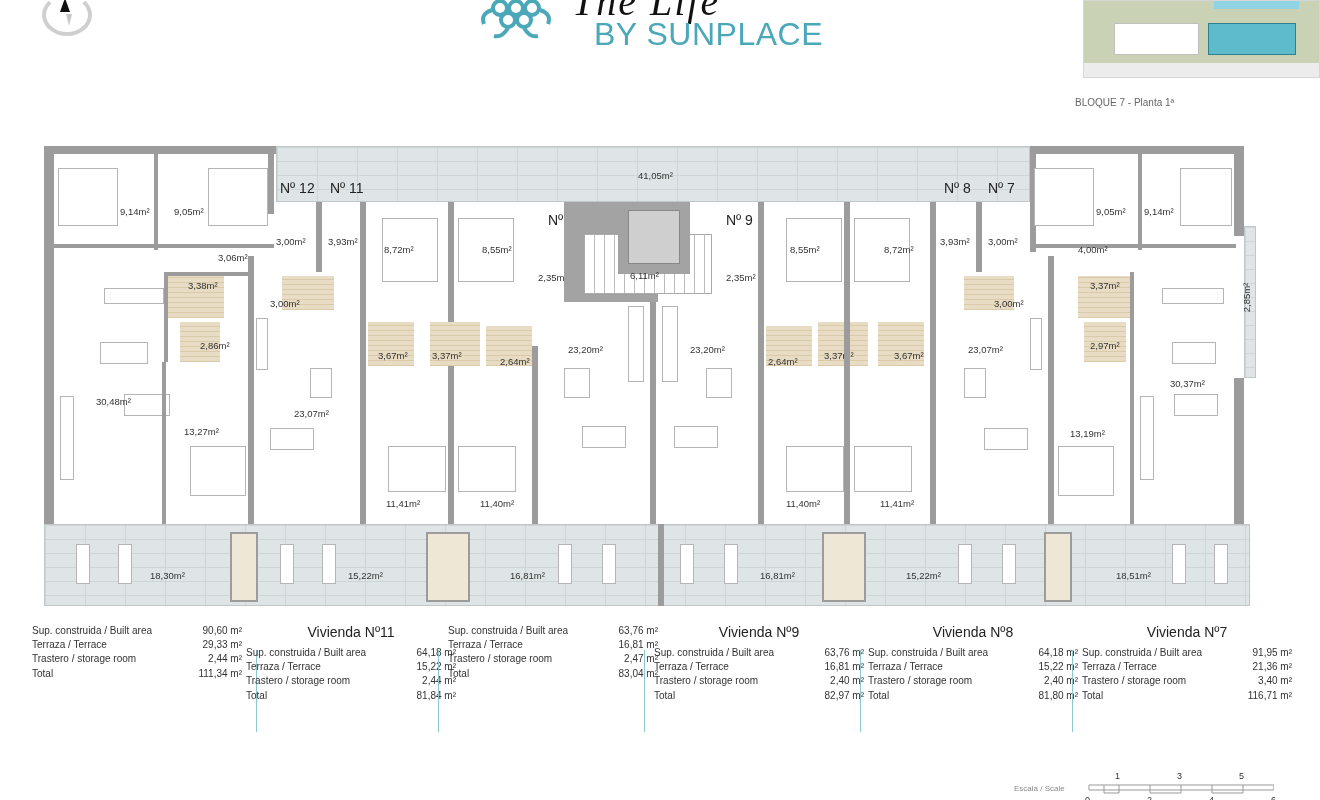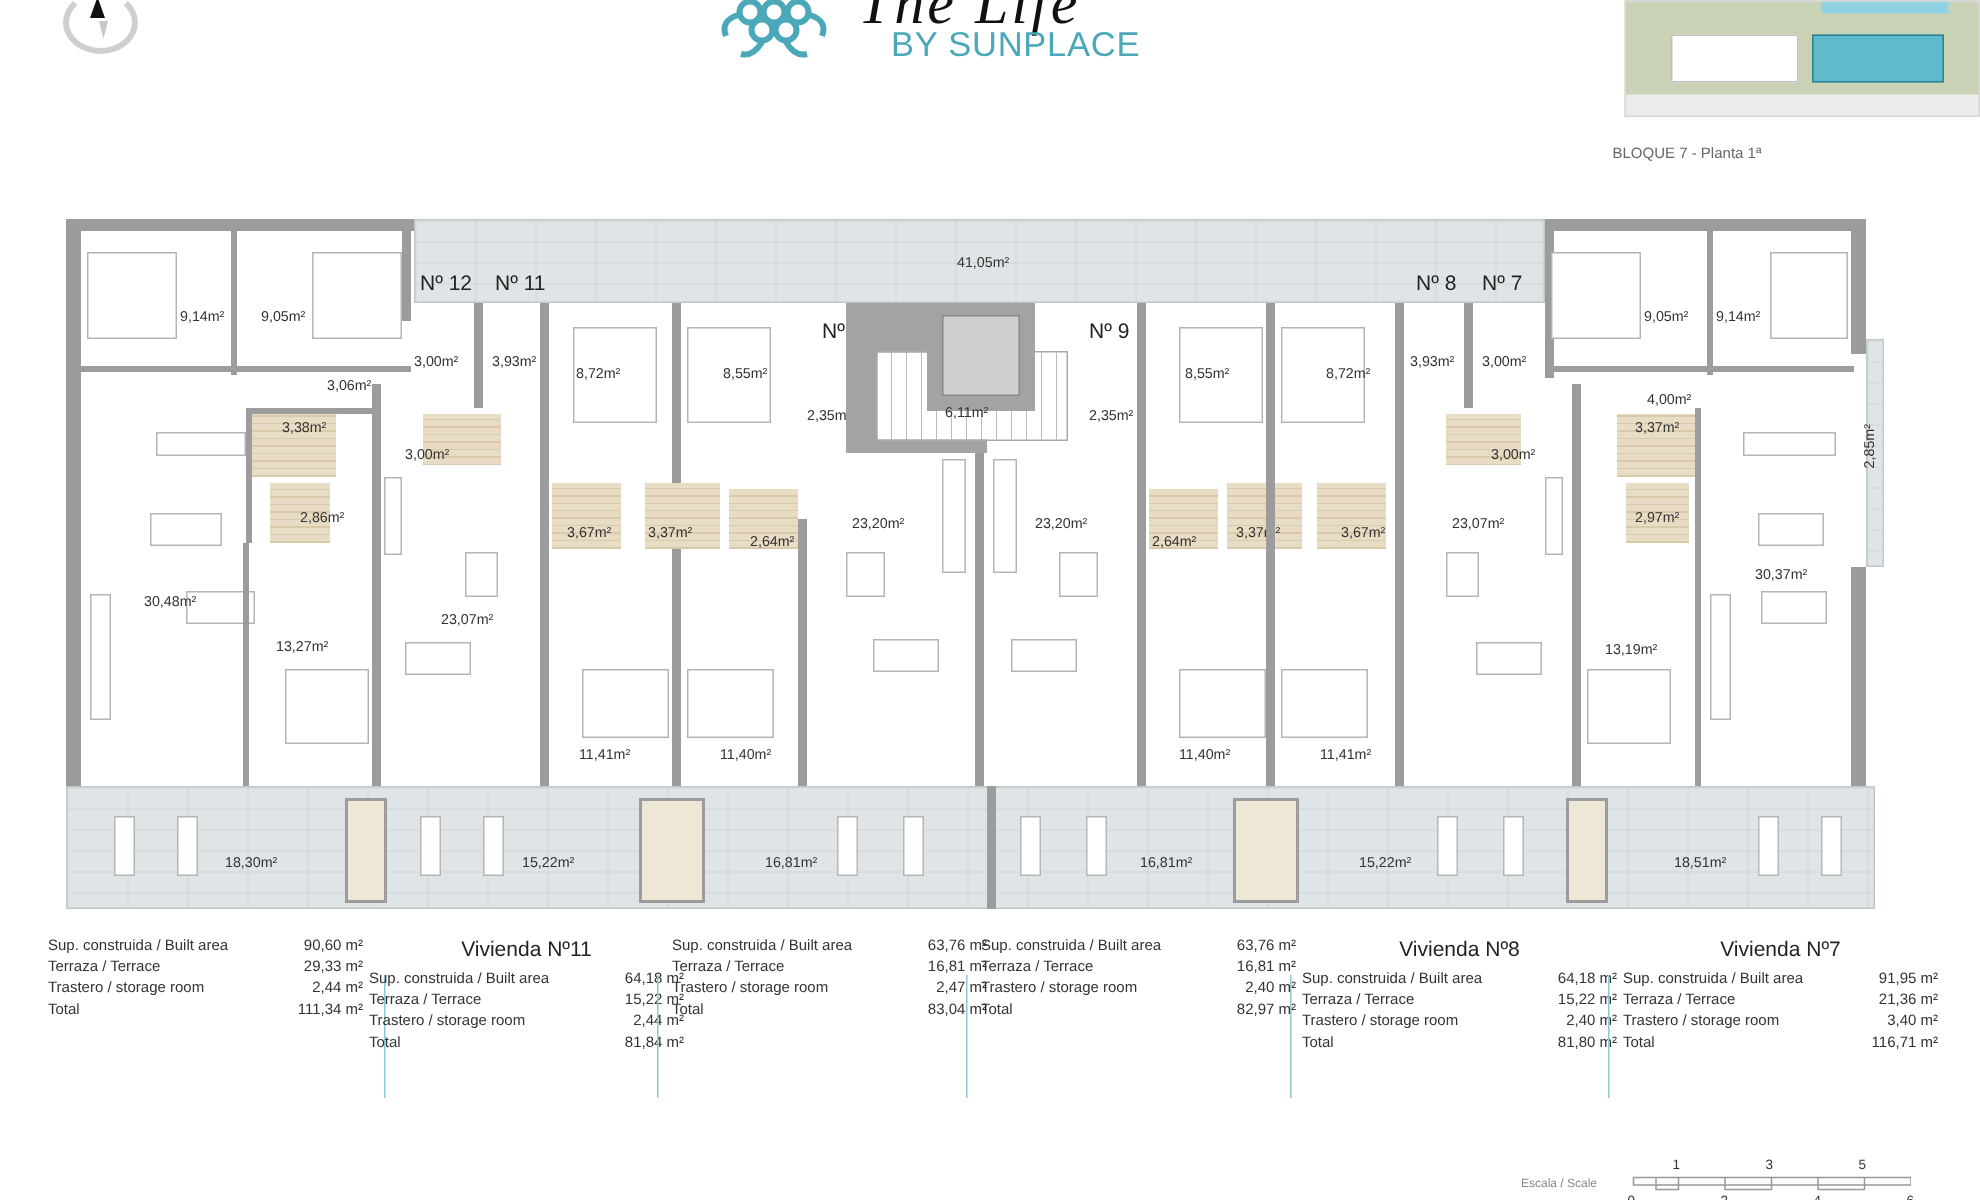--- a/index.html
+++ b/index.html
@@ -11,7 +11,7 @@
   .compass-tail { left: 66px; top: 14px; width: 0; height: 0; border-left: 3px solid transparent; border-right: 3px solid transparent; border-top: 12px solid #c8c8c8; }
   .logo-mark { left: 476px; top: 0px; width: 80px; height: 42px; }
   .logo-script { left: 572px; top: -22px; font-family: "Liberation Serif", serif; font-style: italic; font-size: 40px; color: #111; letter-spacing: 2px; }
-  .logo-sub { left: 594px; top: 16px; font-size: 23px; color: #4aa8b8; letter-spacing: 0.5px; }
+  .logo-sub { left: 594px; top: 16px; font-size: 32px; color: #4aa8b8; letter-spacing: 0.5px; }
   .siteplan { left: 1083px; top: 0; width: 237px; height: 78px; background: #e9ece6; border: 1px solid #d6d6d6; overflow: hidden; }
   .site-green { left: 0; top: 0; width: 237px; height: 78px; background: #c9d2b5; }
   .site-white { left: 30px; top: 22px; width: 85px; height: 32px; background: #ffffff; border: 1px solid #bfbfbf; }

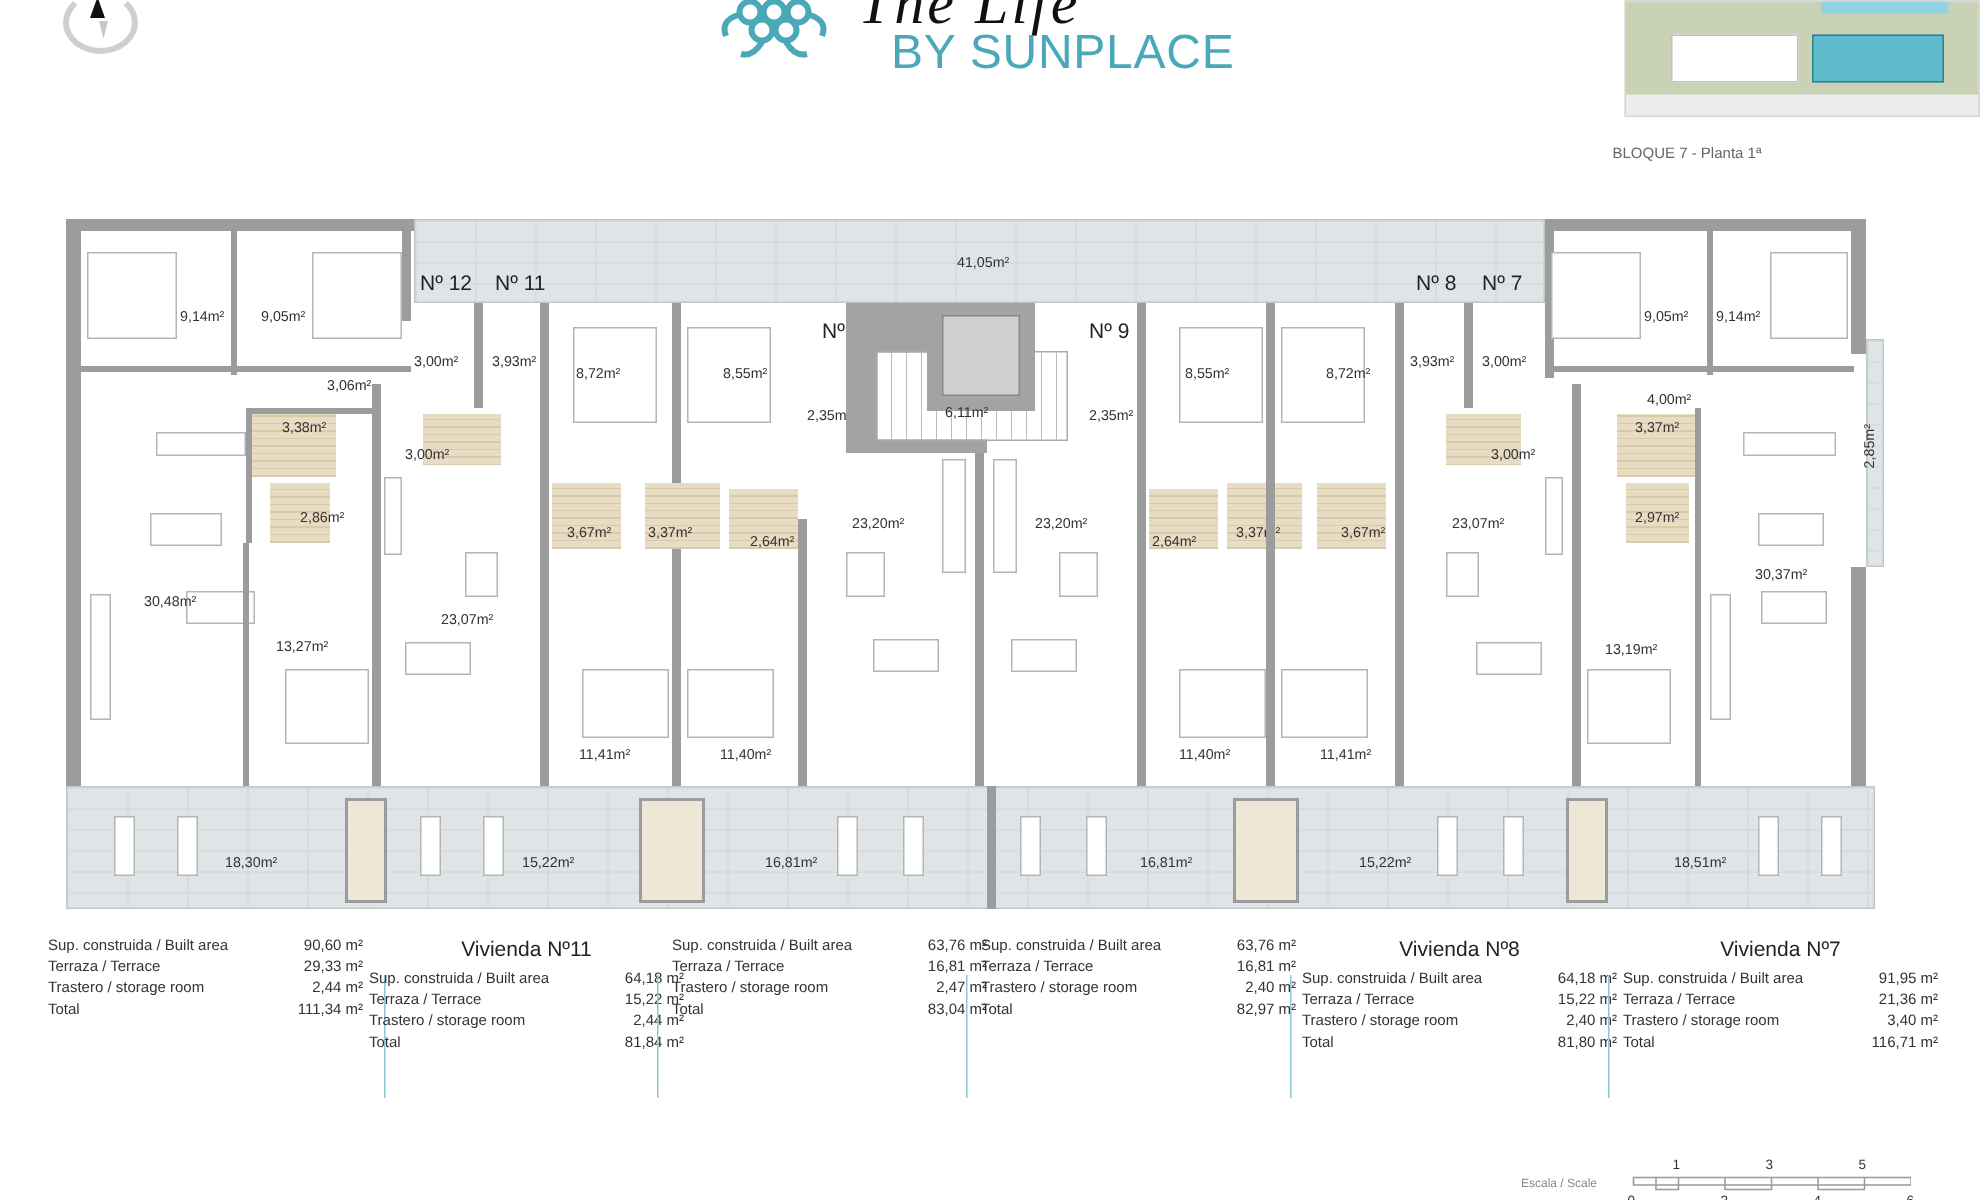--- a/index.html
+++ b/index.html
@@ -206,7 +206,7 @@
   <div class="wall" style="left:992px;top:98px;width:200px;height:4px;"></div>
   <div class="lbl" style="left:1052px;top:60px;">9,05m²</div>
   <div class="lbl" style="left:1100px;top:60px;">9,14m²</div>
-  <div class="lbl" style="left:1034px;top:115px;margin-left:20px;">4,00m²</div>
+  <div class="lbl" style="left:1034px;top:98px;">4,00m²</div>
   <div class="bath" style="left:1034px;top:130px;width:54px;height:42px;"></div>
   <div class="lbl" style="left:1046px;top:134px;">3,37m²</div>
   <div class="bath" style="left:1040px;top:176px;width:42px;height:40px;"></div>

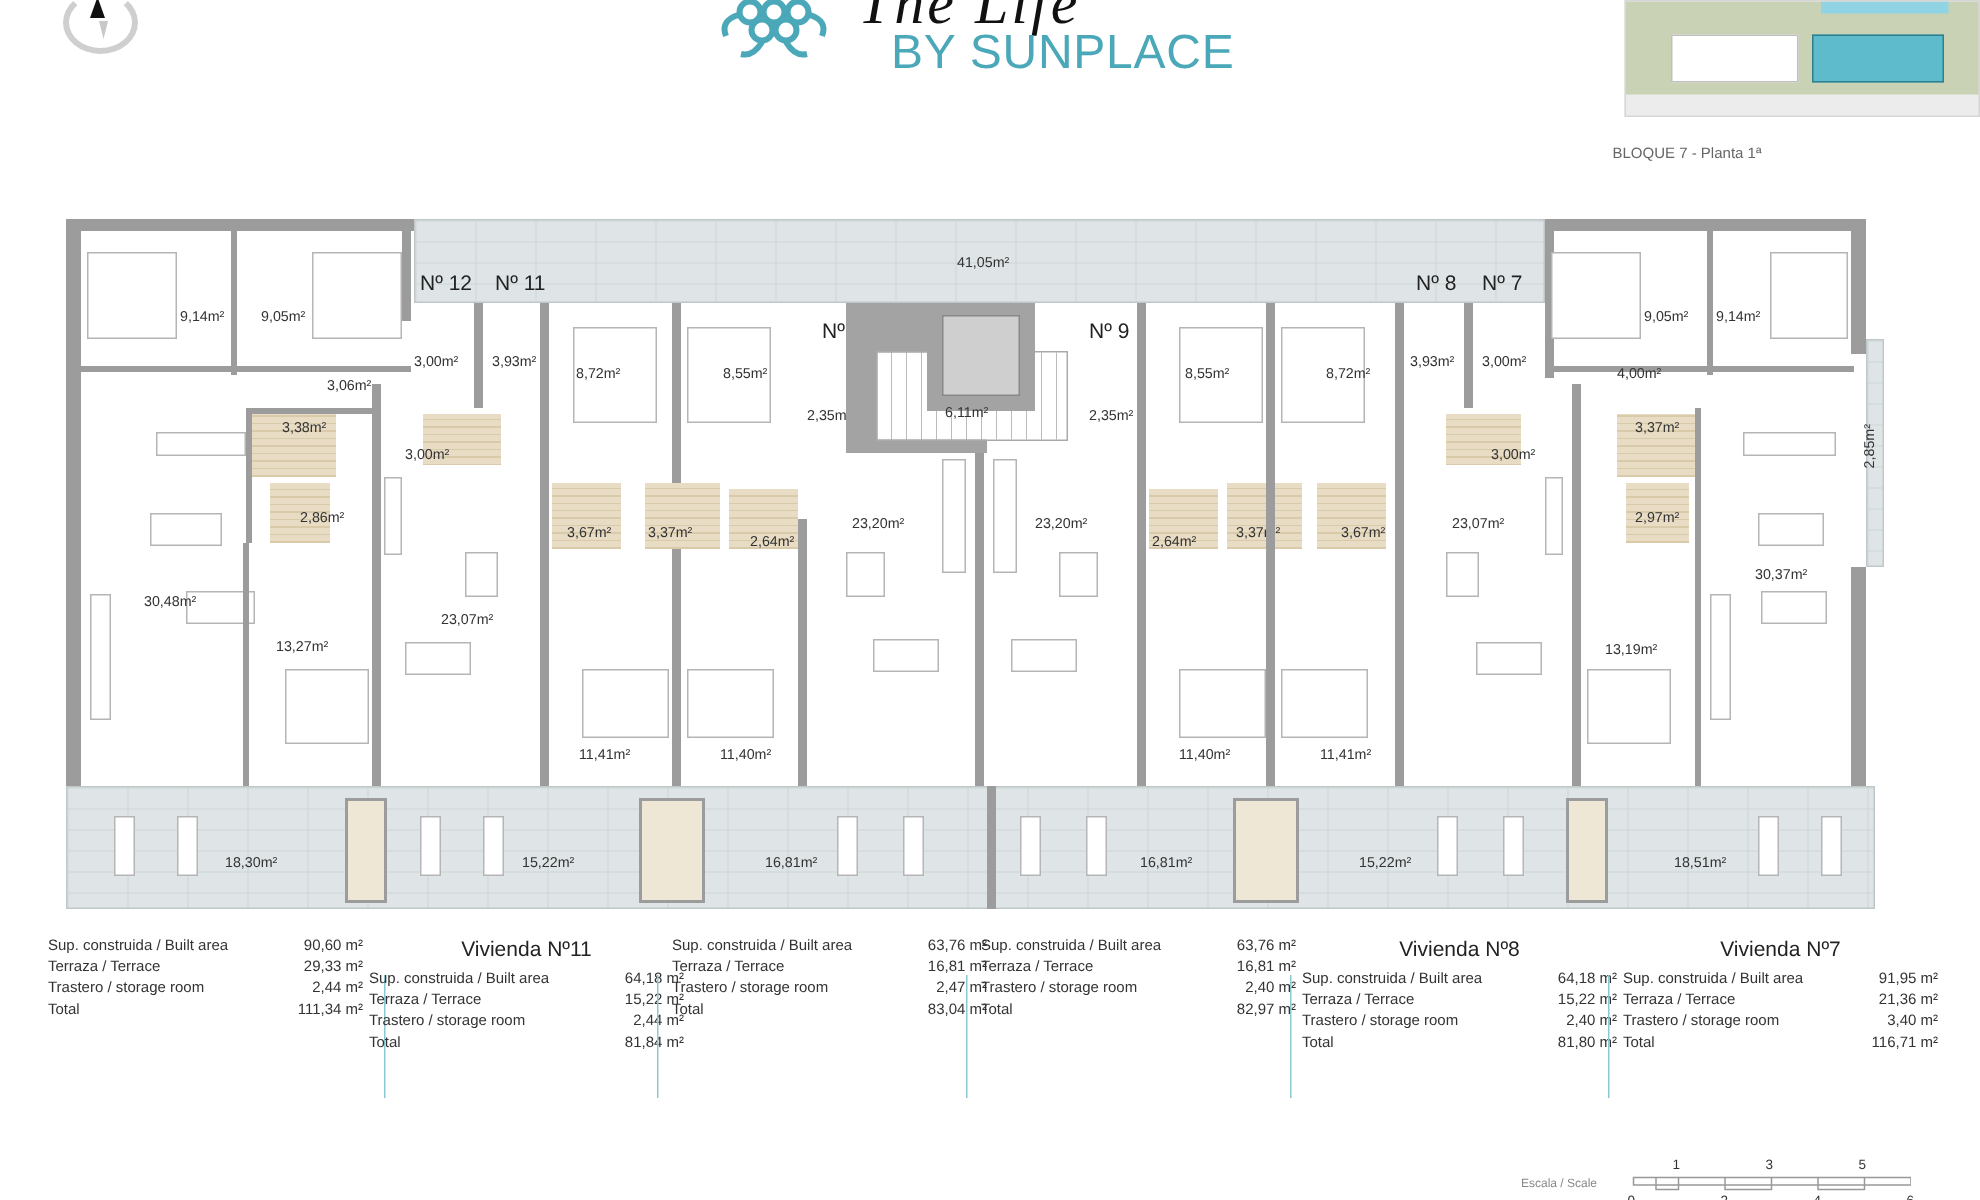--- a/index.html
+++ b/index.html
@@ -313,6 +313,7 @@
   </div>
   <div class="vsep" style="left:624px;"></div>
   <div class="unit" style="left:634px;">
+    <h3>Vivienda Nº9</h3>
     <div class="row">
         <span>Sup. construida / Built area</span>
         <span>63,76 m²</span>

